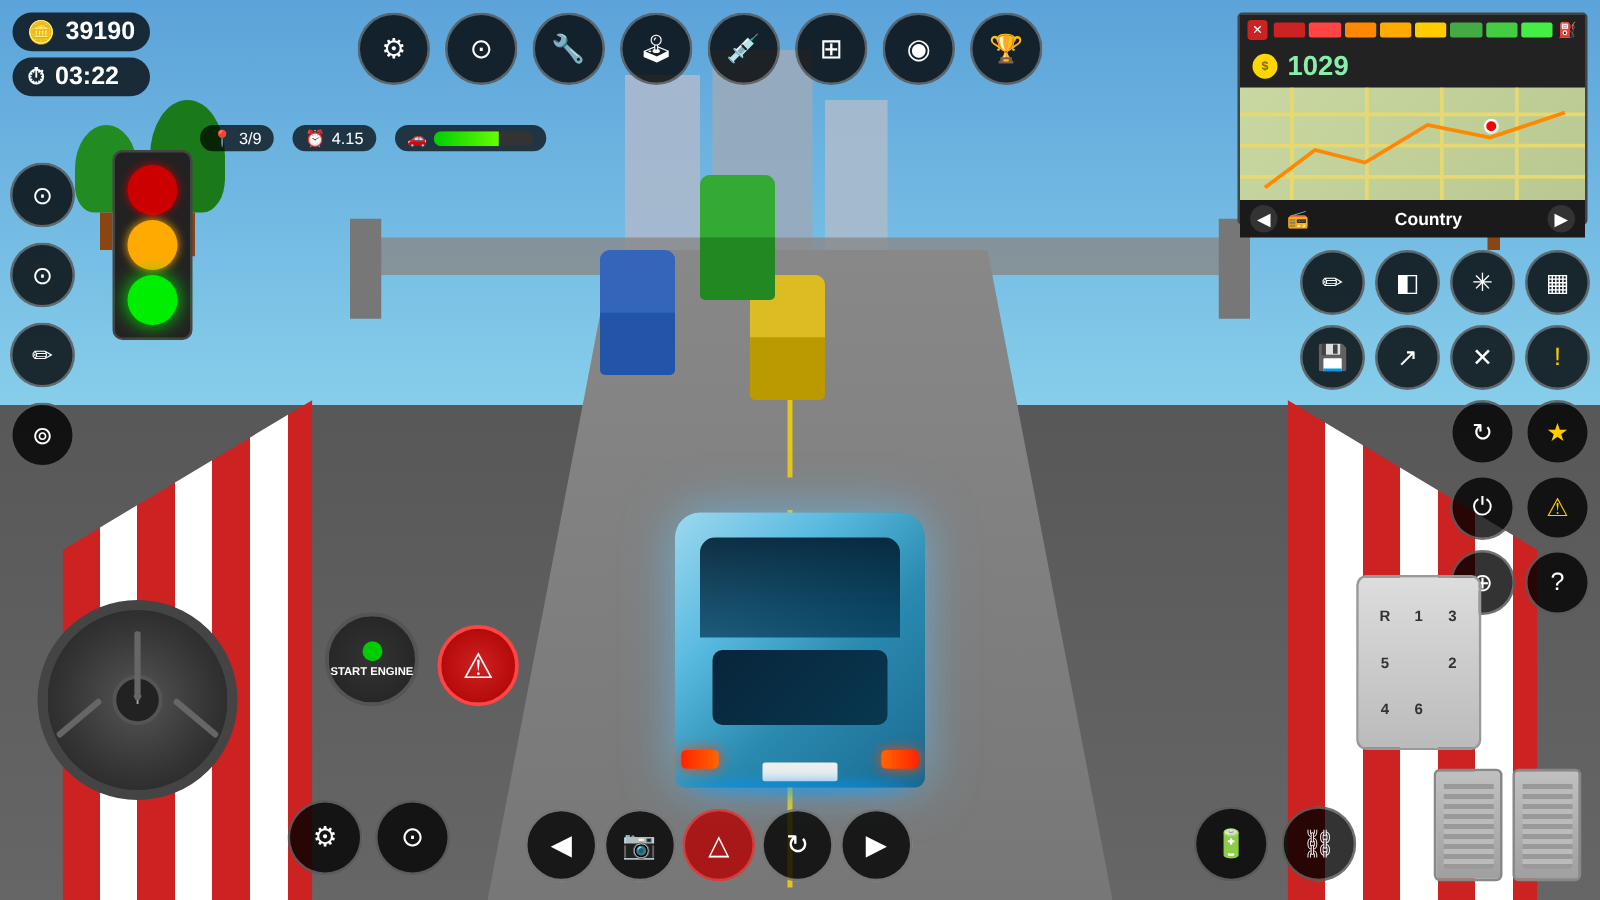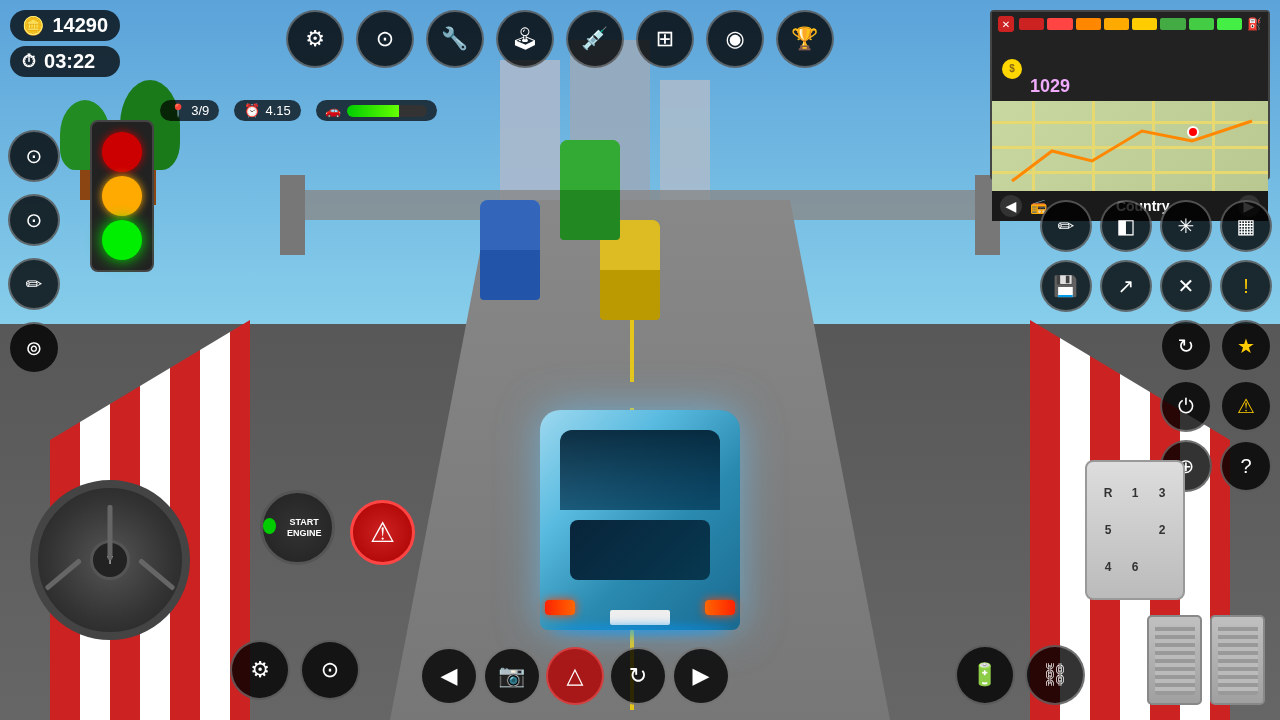--- a/index.html
+++ b/index.html
@@ -624,7 +624,7 @@
 <div id="stats-panel">
   <div class="stat-item">
     <span class="stat-icon">🪙</span>
-    <span>14290</span>
+    <span>39190</span>
   </div>
   <div class="stat-item">
     <span class="stat-icon">⏱</span>

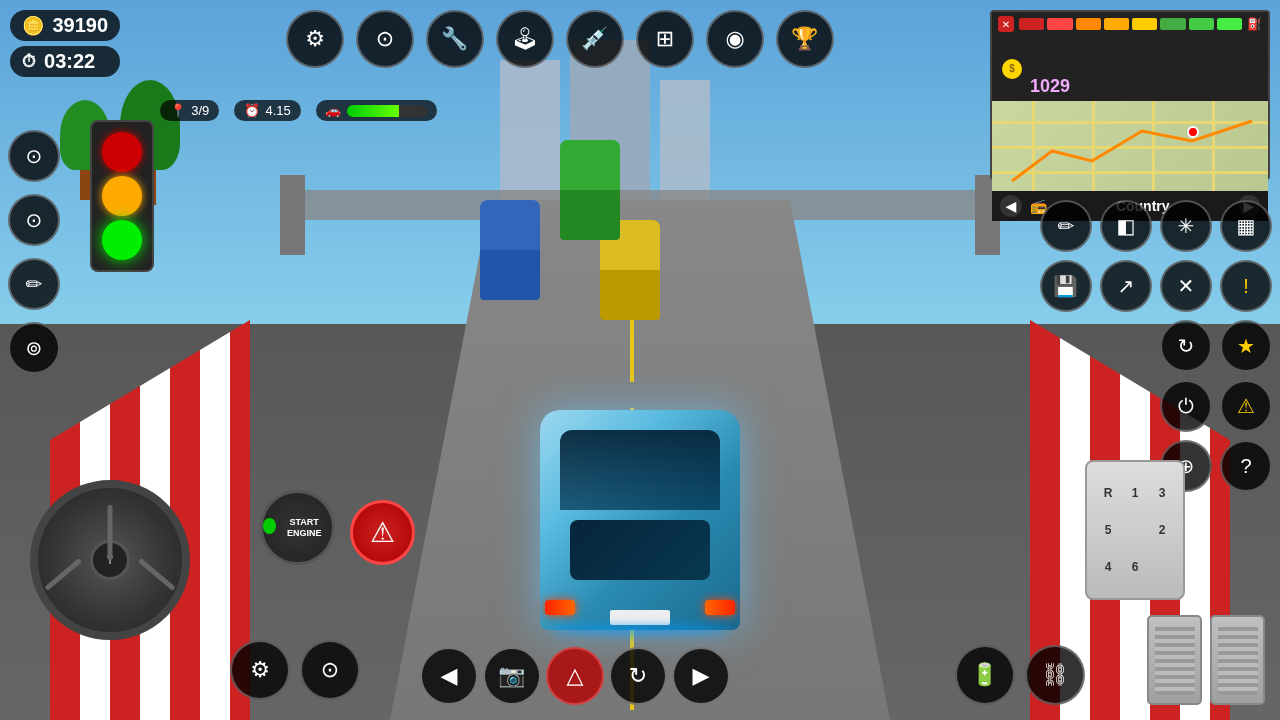--- a/index.html
+++ b/index.html
@@ -677,7 +677,7 @@
   </div>
   <div class="coins-row">
     <div class="coin-icon">$</div>
-    <span style="color:#f0abfc;font-size:18px;font-weight:bold;margin-top:36px;">1029</span>
+    <span style="color:#86efac;font-size:22px;font-weight:bold;">1029</span>
   </div>
   <div class="map-area">
 

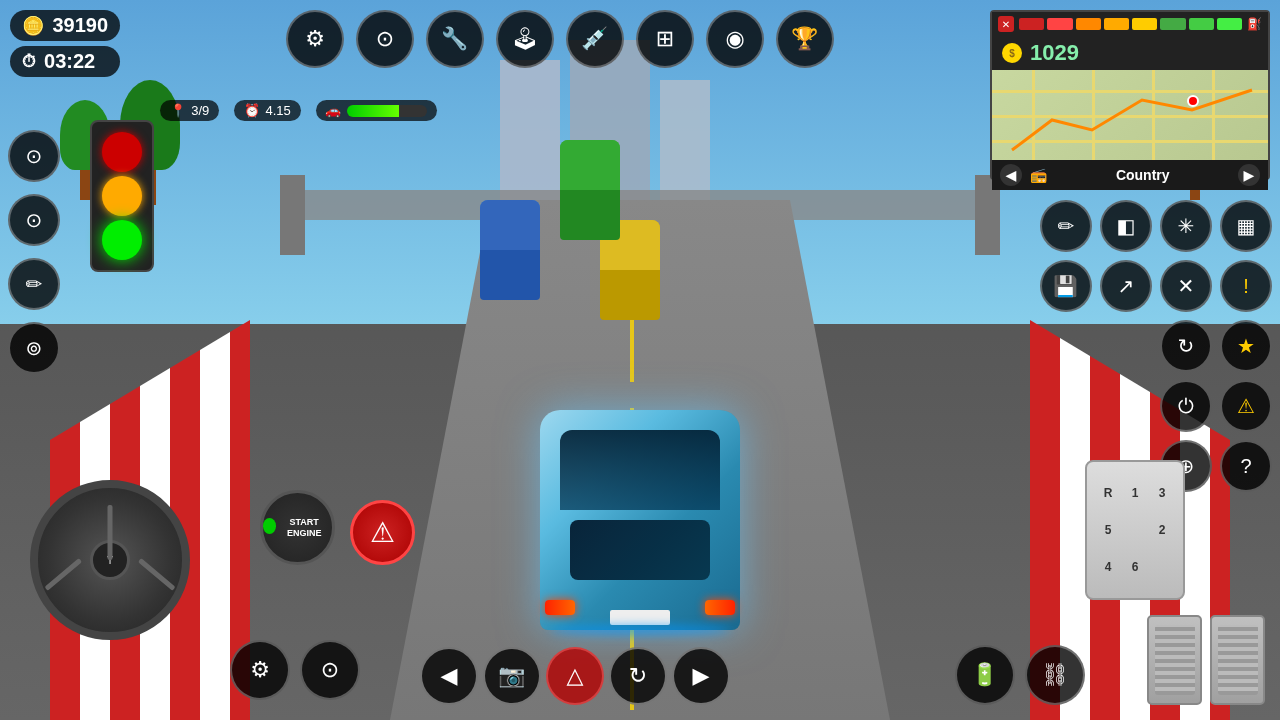--- a/index.html
+++ b/index.html
@@ -374,7 +374,7 @@
       background: radial-gradient(circle, #333 0%, #222 100%);
       border: 3px solid #555;
       display: flex;
-      flex-direction: row;
+      flex-direction: column;
       align-items: center;
       justify-content: center;
       cursor: pointer;

